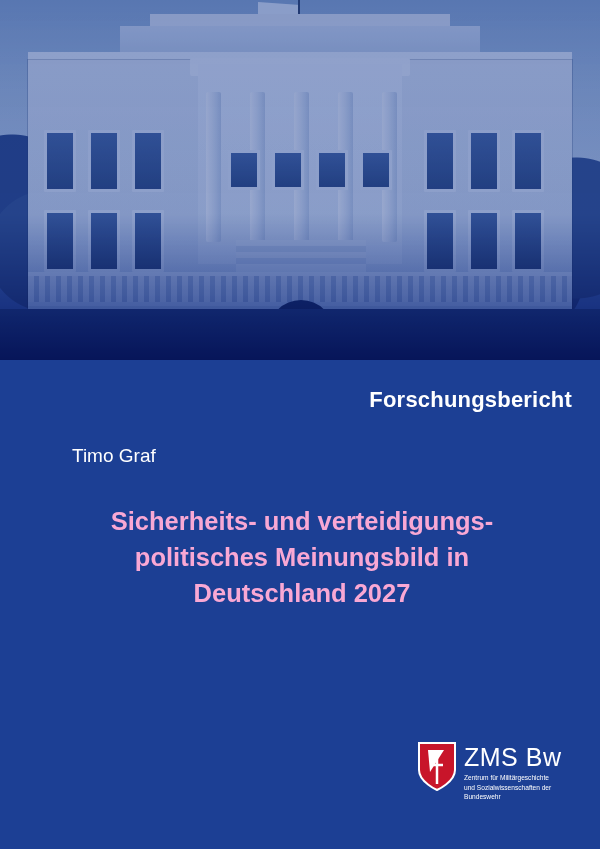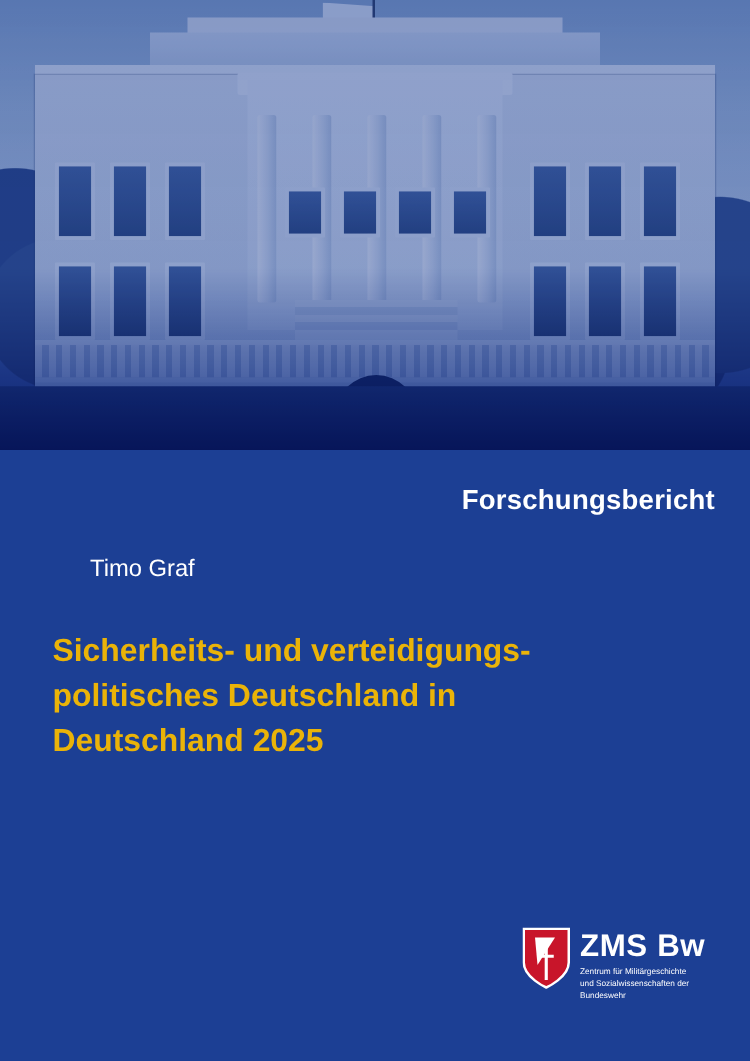--- a/index.html
+++ b/index.html
@@ -187,10 +187,11 @@
     left: 42px;
     top: 143px;
     width: 520px;
-    color: #eab308;
+    color: #f9a8d4;
     font-size: 25.5px;
     font-weight: bold;
     line-height: 1.42;
+    text-align: center;
   }
   .subtitle {
     position: absolute;

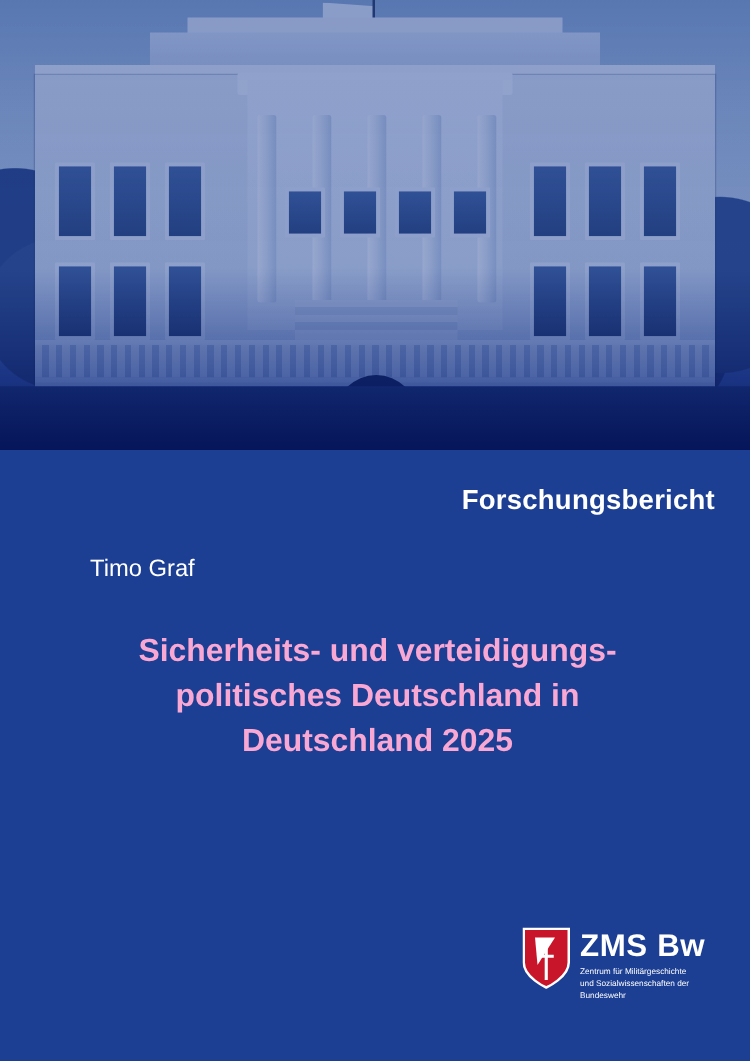--- a/index.html
+++ b/index.html
@@ -297,7 +297,7 @@
 
     <div class="title">
       <div>Sicherheits- und verteidigungs-</div>
-      <div>politisches Deutschland in</div>
+      <div>politisches Meinungsbild in</div>
       <div>Deutschland 2025</div>
     </div>
 

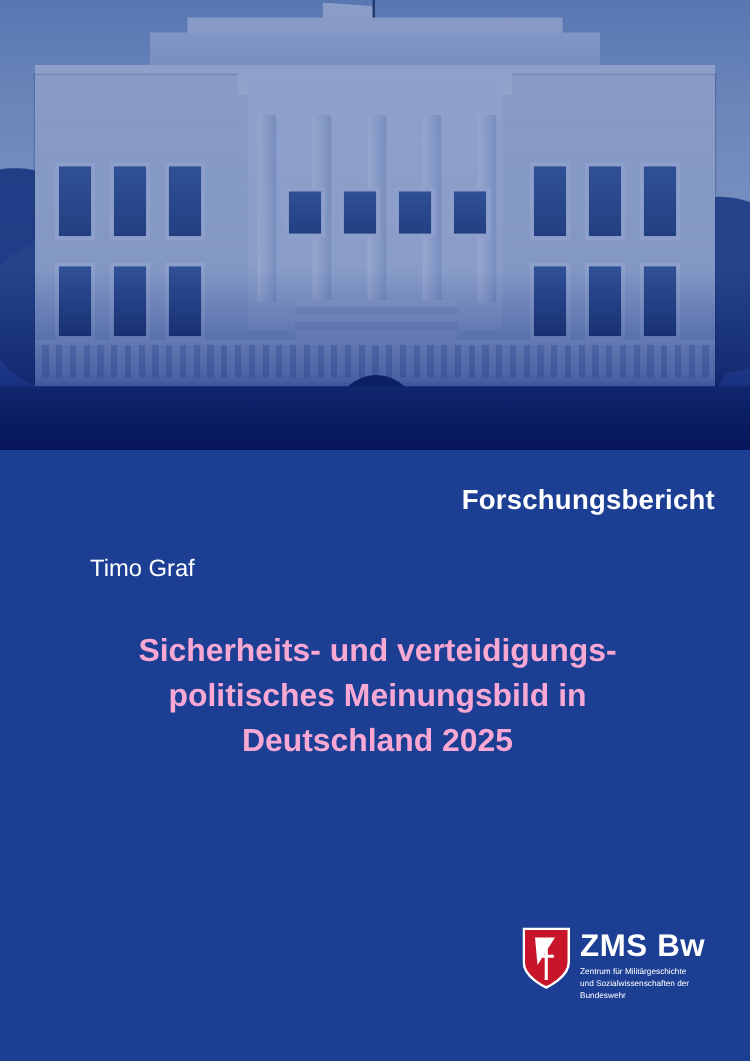--- a/index.html
+++ b/index.html
@@ -298,7 +298,7 @@
     <div class="title">
       <div>Sicherheits- und verteidigungs-</div>
       <div>politisches Meinungsbild in</div>
-      <div>Deutschland 2025</div>
+      <div>Deutschland 2027</div>
     </div>
 
 

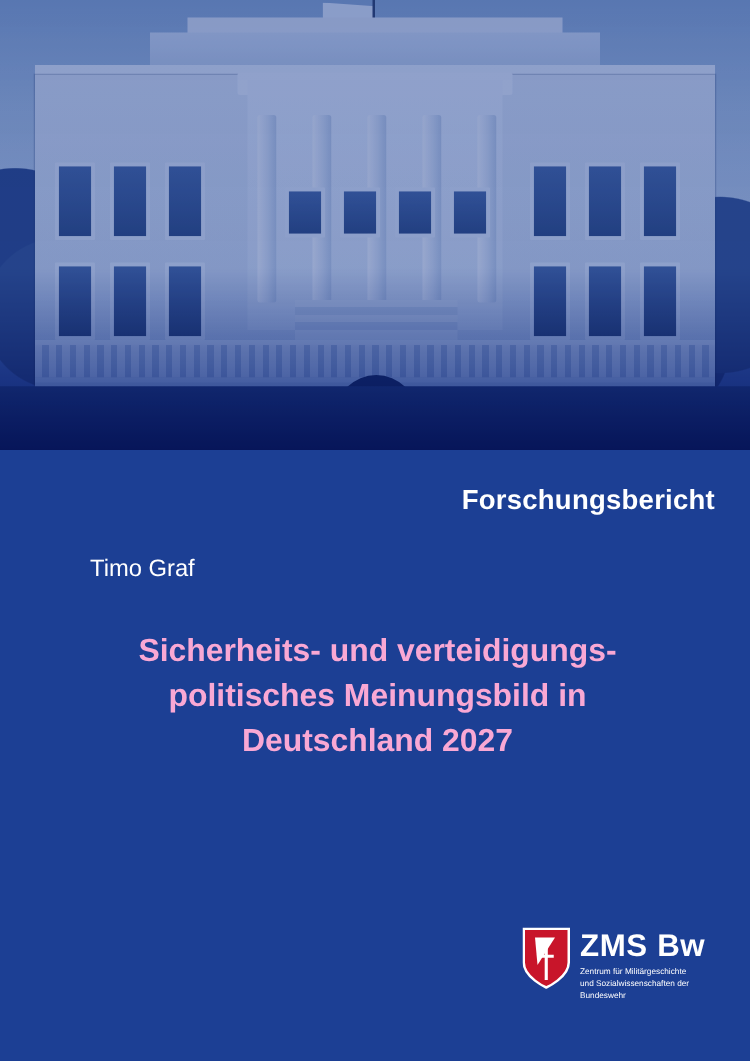--- a/index.html
+++ b/index.html
@@ -221,7 +221,7 @@
     left: 46px; top: 1px;
     color: #ffffff;
     font-size: 25px;
-    font-weight: bold;
+    font-weight: normal;
     letter-spacing: .5px;
     white-space: nowrap;
   }

